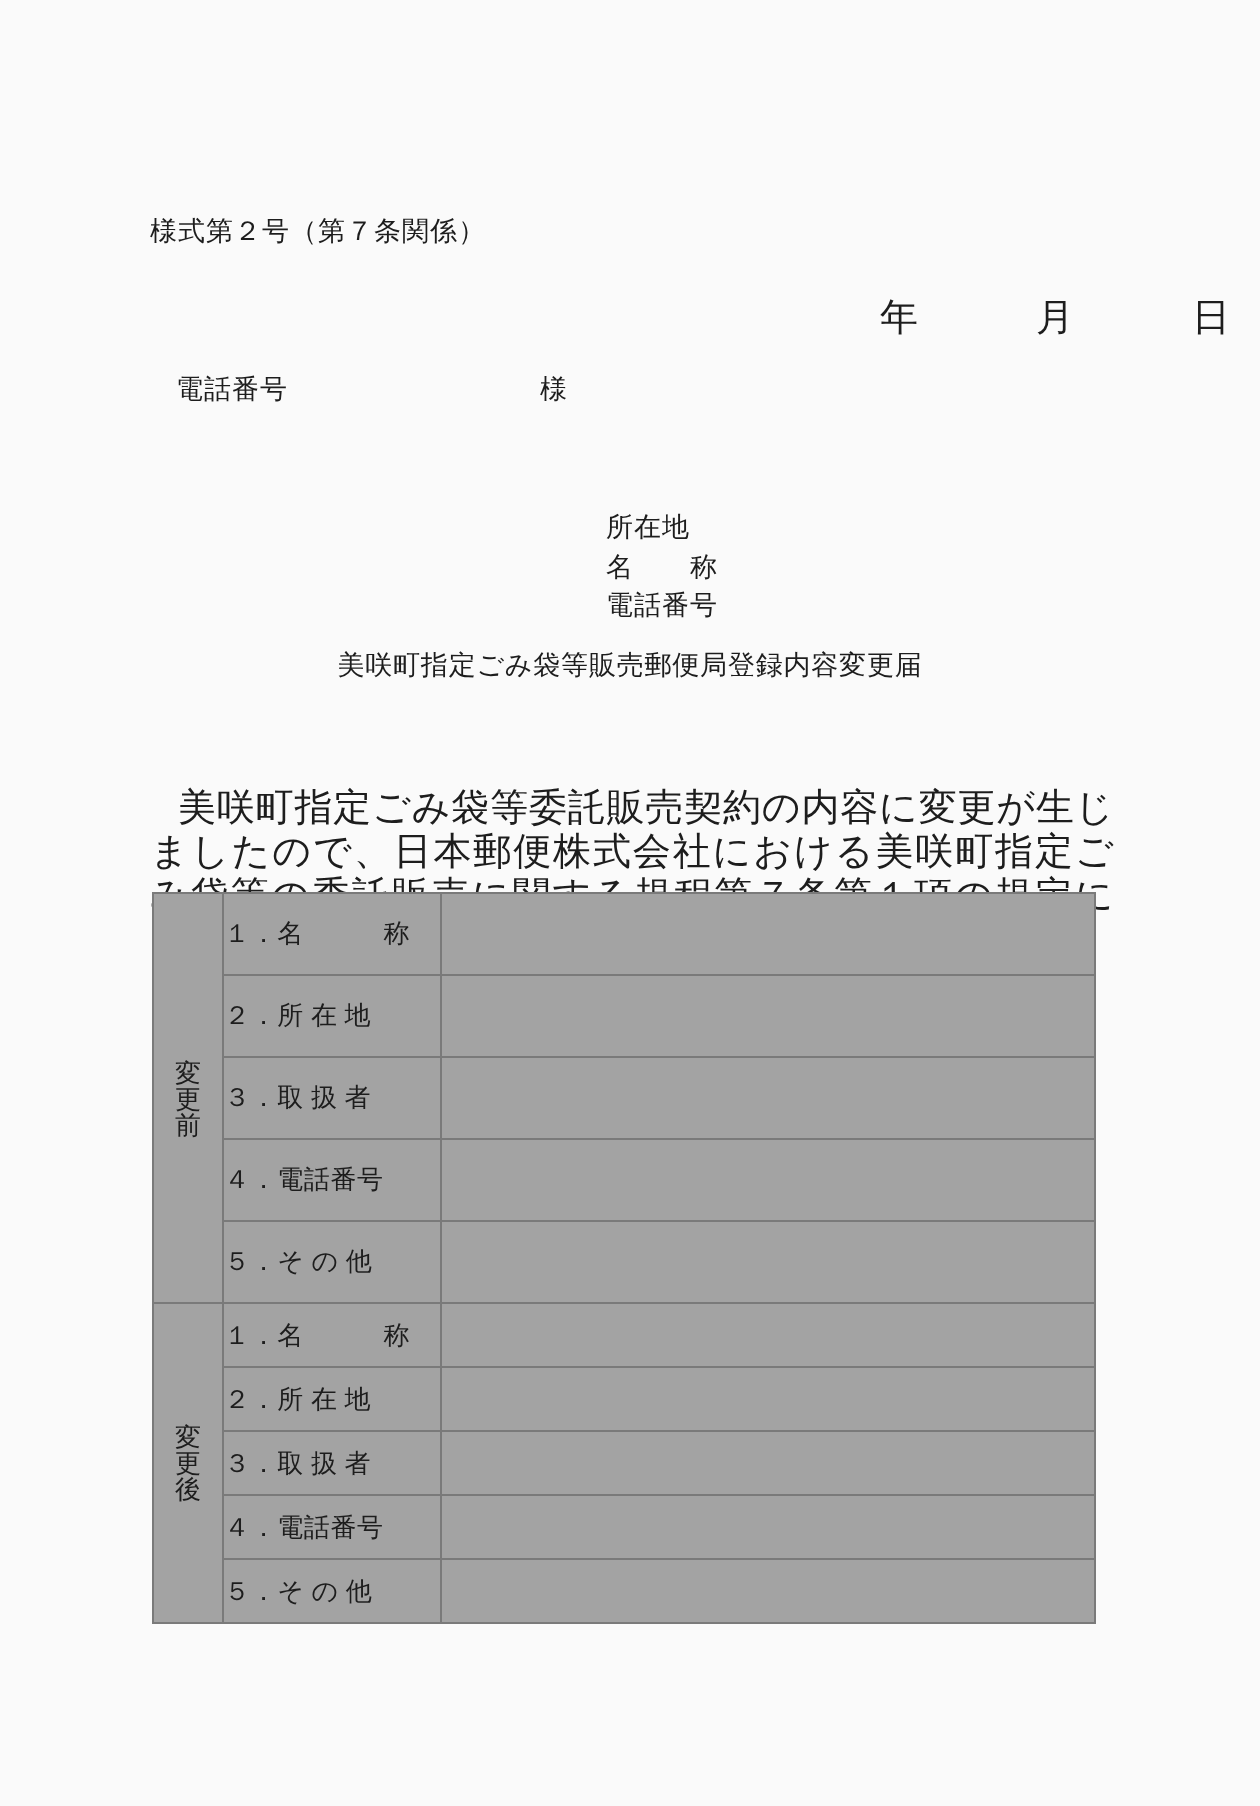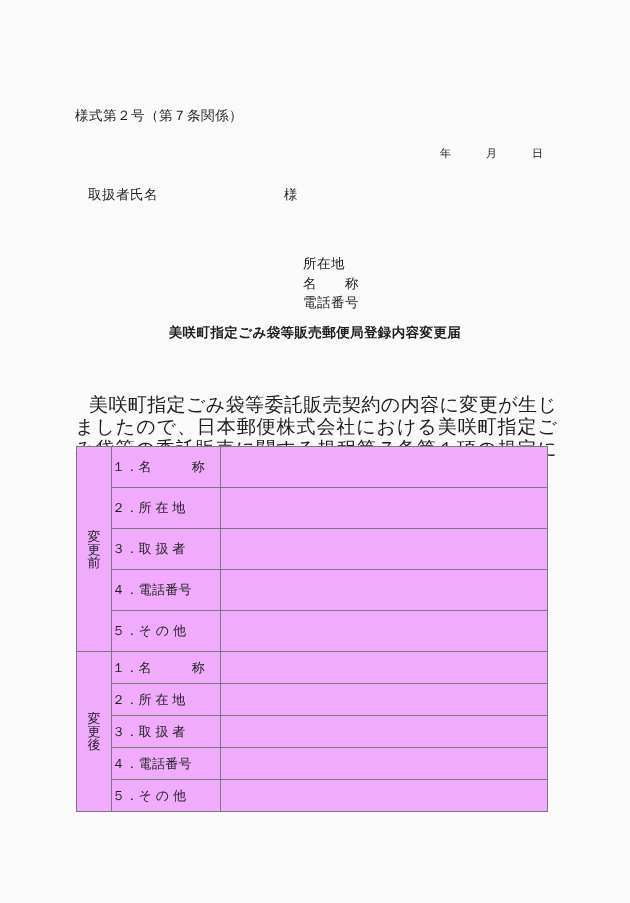--- a/index.html
+++ b/index.html
@@ -37,7 +37,7 @@
     position: absolute;
     left: 440px;
     top: 134px;
-    font-size: 11px;
+    font-size: 19px;
     white-space: pre;
     letter-spacing: 0.5px;
     text-align: right;

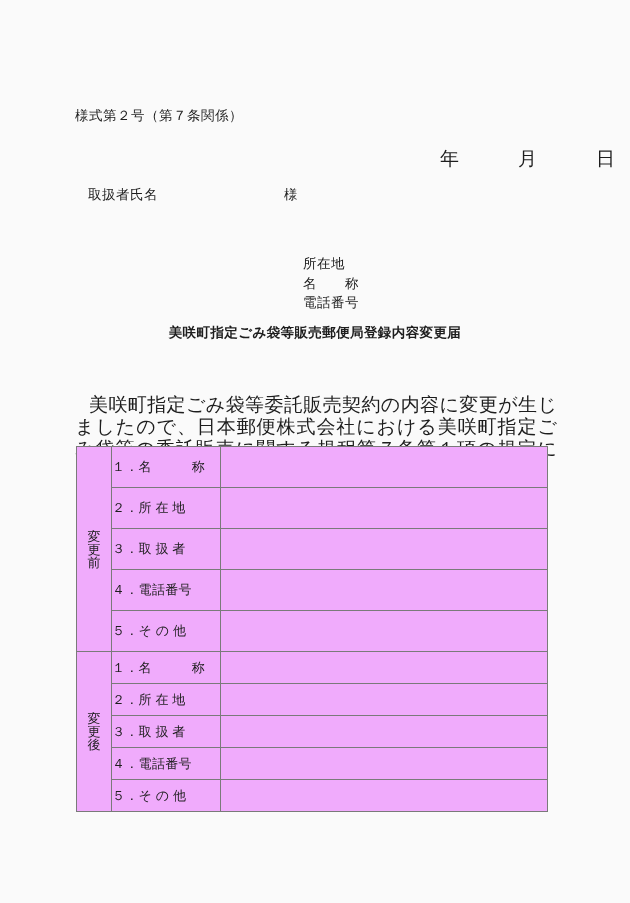--- a/index.html
+++ b/index.html
@@ -142,7 +142,7 @@
 
   <div class="date-line">年　　　月　　　日</div>
 
-  <div class="addressee">取扱者氏名　　　　　　　　　様</div>
+  <div class="addressee">電話番号　　　　　　　　　様</div>
 
   <div class="sender">
     <div>所在地</div>

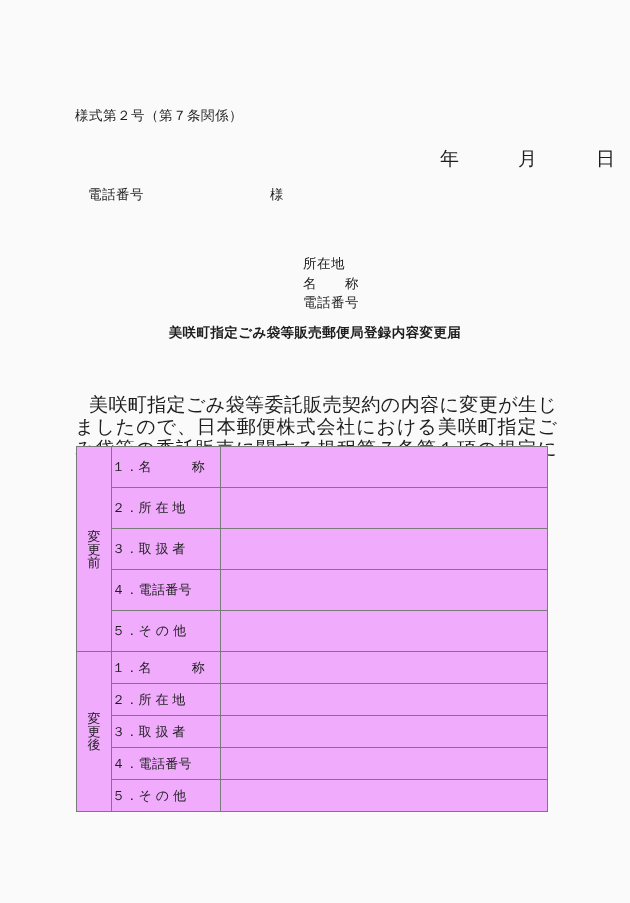--- a/index.html
+++ b/index.html
@@ -73,7 +73,6 @@
     text-align: center;
     font-size: 13.5px;
     letter-spacing: 0.4px;
-    font-weight: bold;
   }
 
   

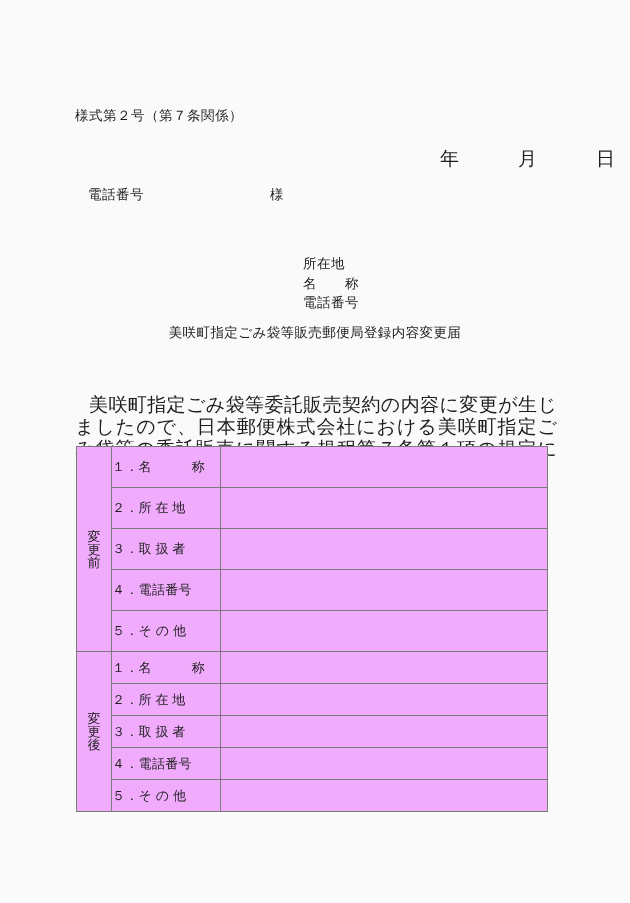--- a/index.html
+++ b/index.html
@@ -102,7 +102,7 @@
     border: 1px solid #7a7a7a;
     padding: 0;
     font-size: 13px;
-    background: #f0abfc;
+    background: #a3a3a3;
   }
   .col-group {
     width: 34px;

